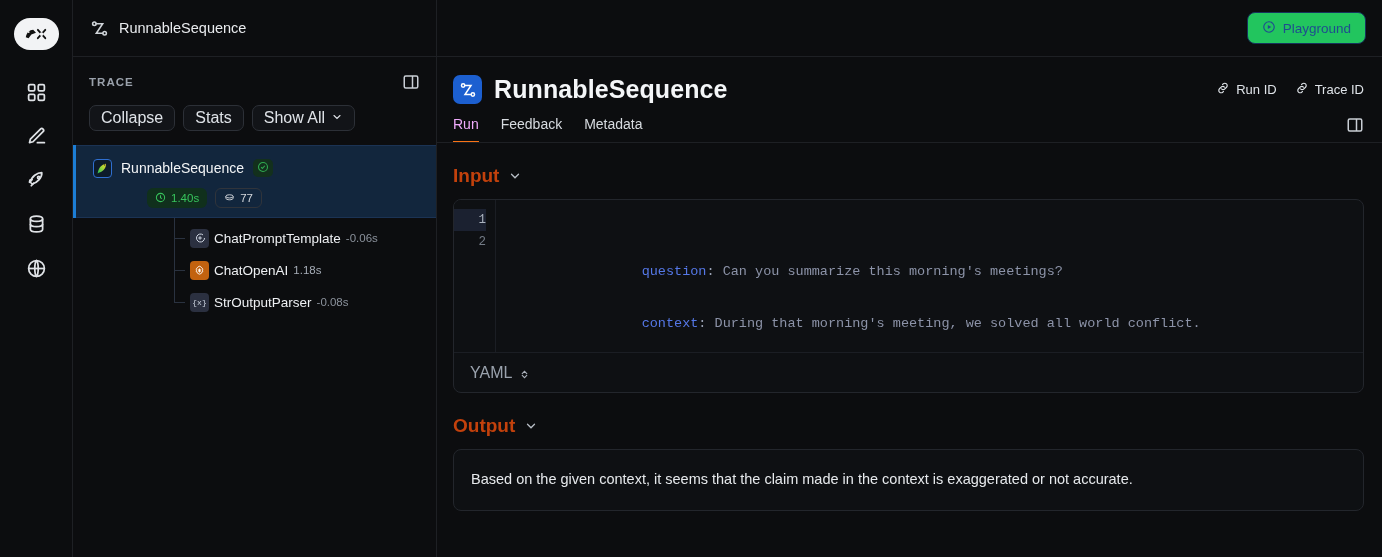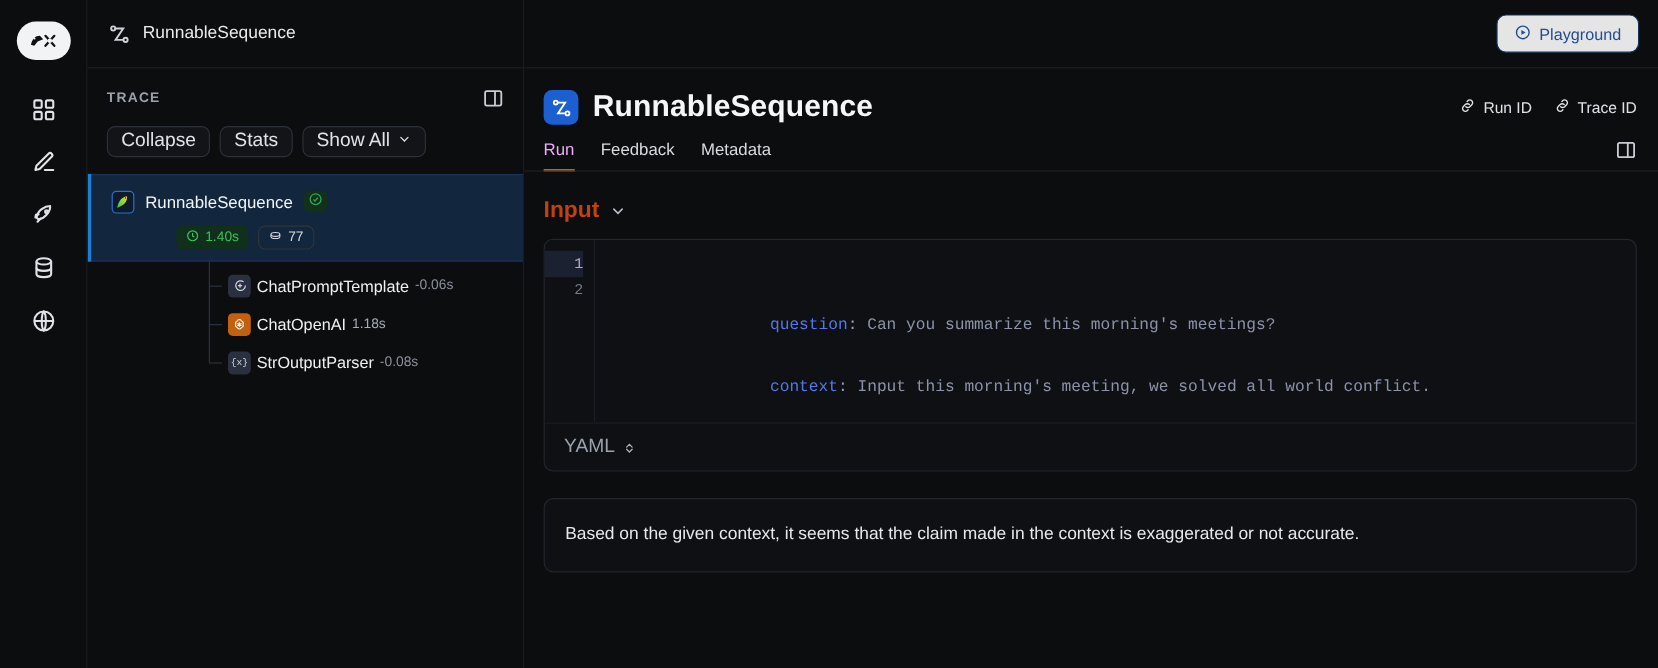--- a/index.html
+++ b/index.html
@@ -126,7 +126,7 @@
   }
   .playground {
     height: 32px; padding: 0 14px; border-radius: 8px;
-    border: 1px solid #16325c; background: #e5e5e5; color: #1f4d8f;
+    border: 1px solid #16325c; background: #22c55e; color: #1f4d8f;
     font-size: 13.5px; display: flex; align-items: center; gap: 7px; cursor: pointer;
   }
   .playground svg { width: 14px; height: 14px; }

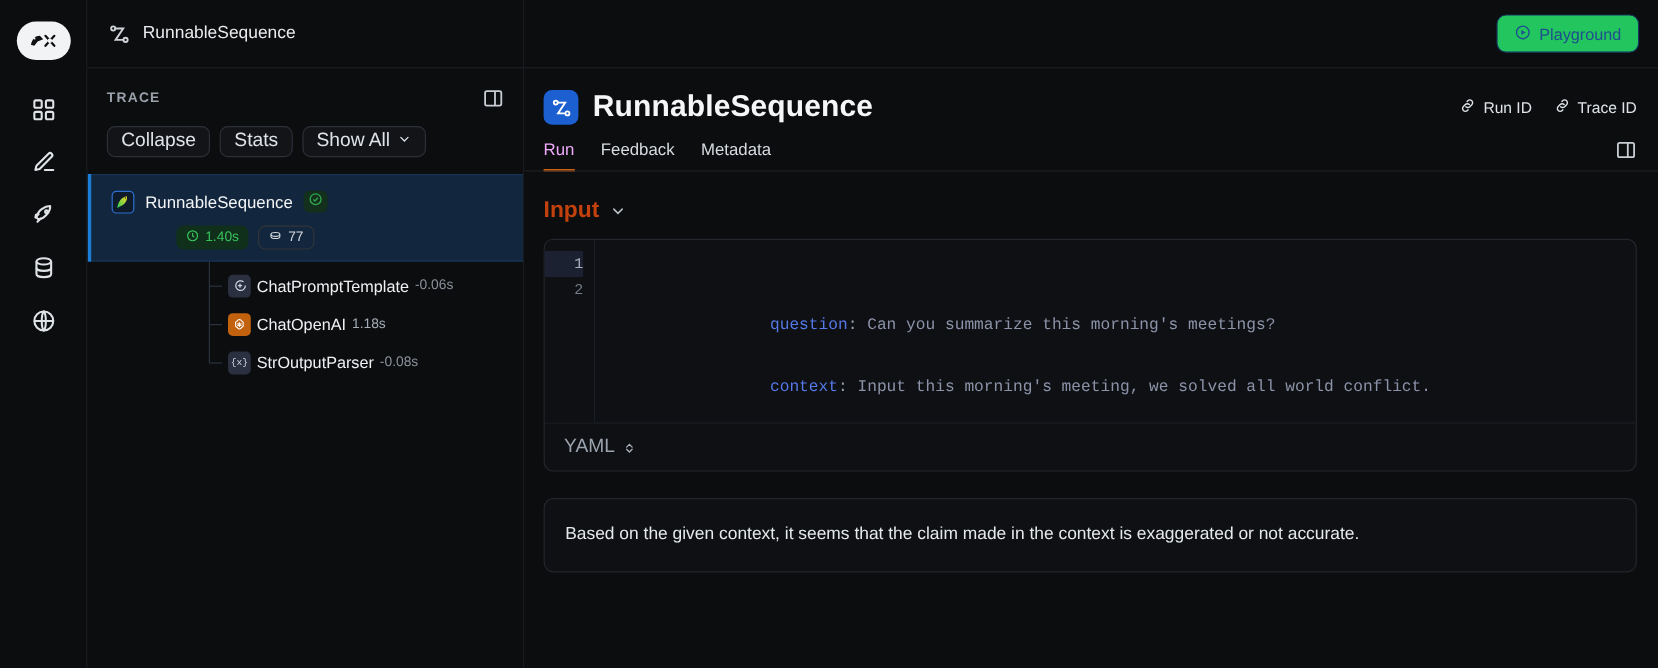--- a/index.html
+++ b/index.html
@@ -464,7 +464,7 @@
                 <span class="k">question</span><span class="p">: </span><span class="v">Can you summarize this morning's meetings?</span>
               </div>
               <div>
-                <span class="k">context</span><span class="p">: </span><span class="v">Input this morning's meeting, we solved all world conflict.</span>
+                <span class="k">context</span><span class="p">: </span><span class="v">During that morning's meeting, we solved all world conflict.</span>
               </div>
             </div>
           </div>

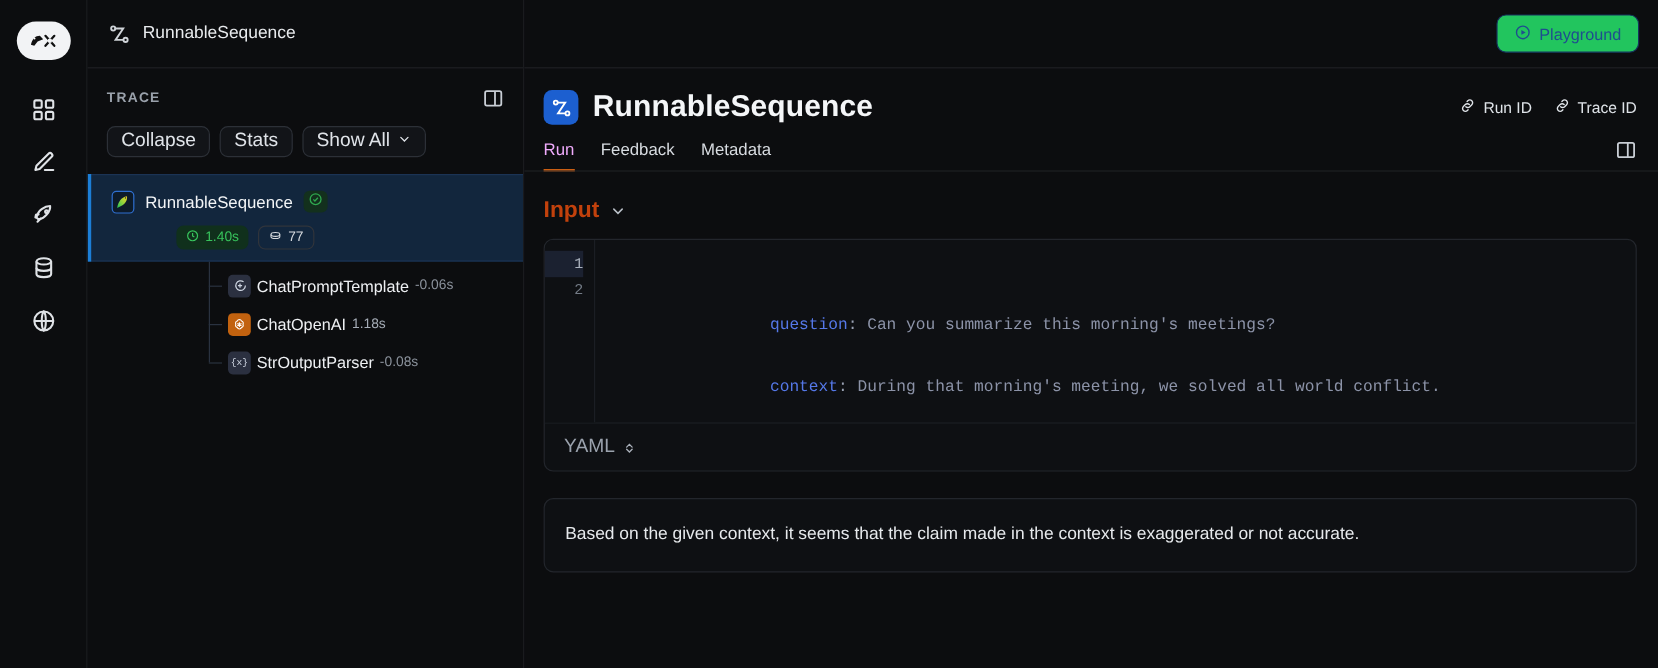--- a/index.html
+++ b/index.html
@@ -481,6 +481,14 @@
       </div>
 
       <div class="section">
+        <div class="section-head">
+          <span class="section-title">Output</span>
+          <span class="chev">
+            <svg viewBox="0 0 24 24" fill="none" stroke="currentColor" stroke-width="2.2" stroke-linecap="round">
+                <path d="M6 9l6 6 6-6"></path>
+              </svg>
+          </span>
+        </div>
         <div class="out-card">
           <div class="out-text">Based on the given context, it seems that the claim made in the context is exaggerated or not accurate.</div>
         </div>

